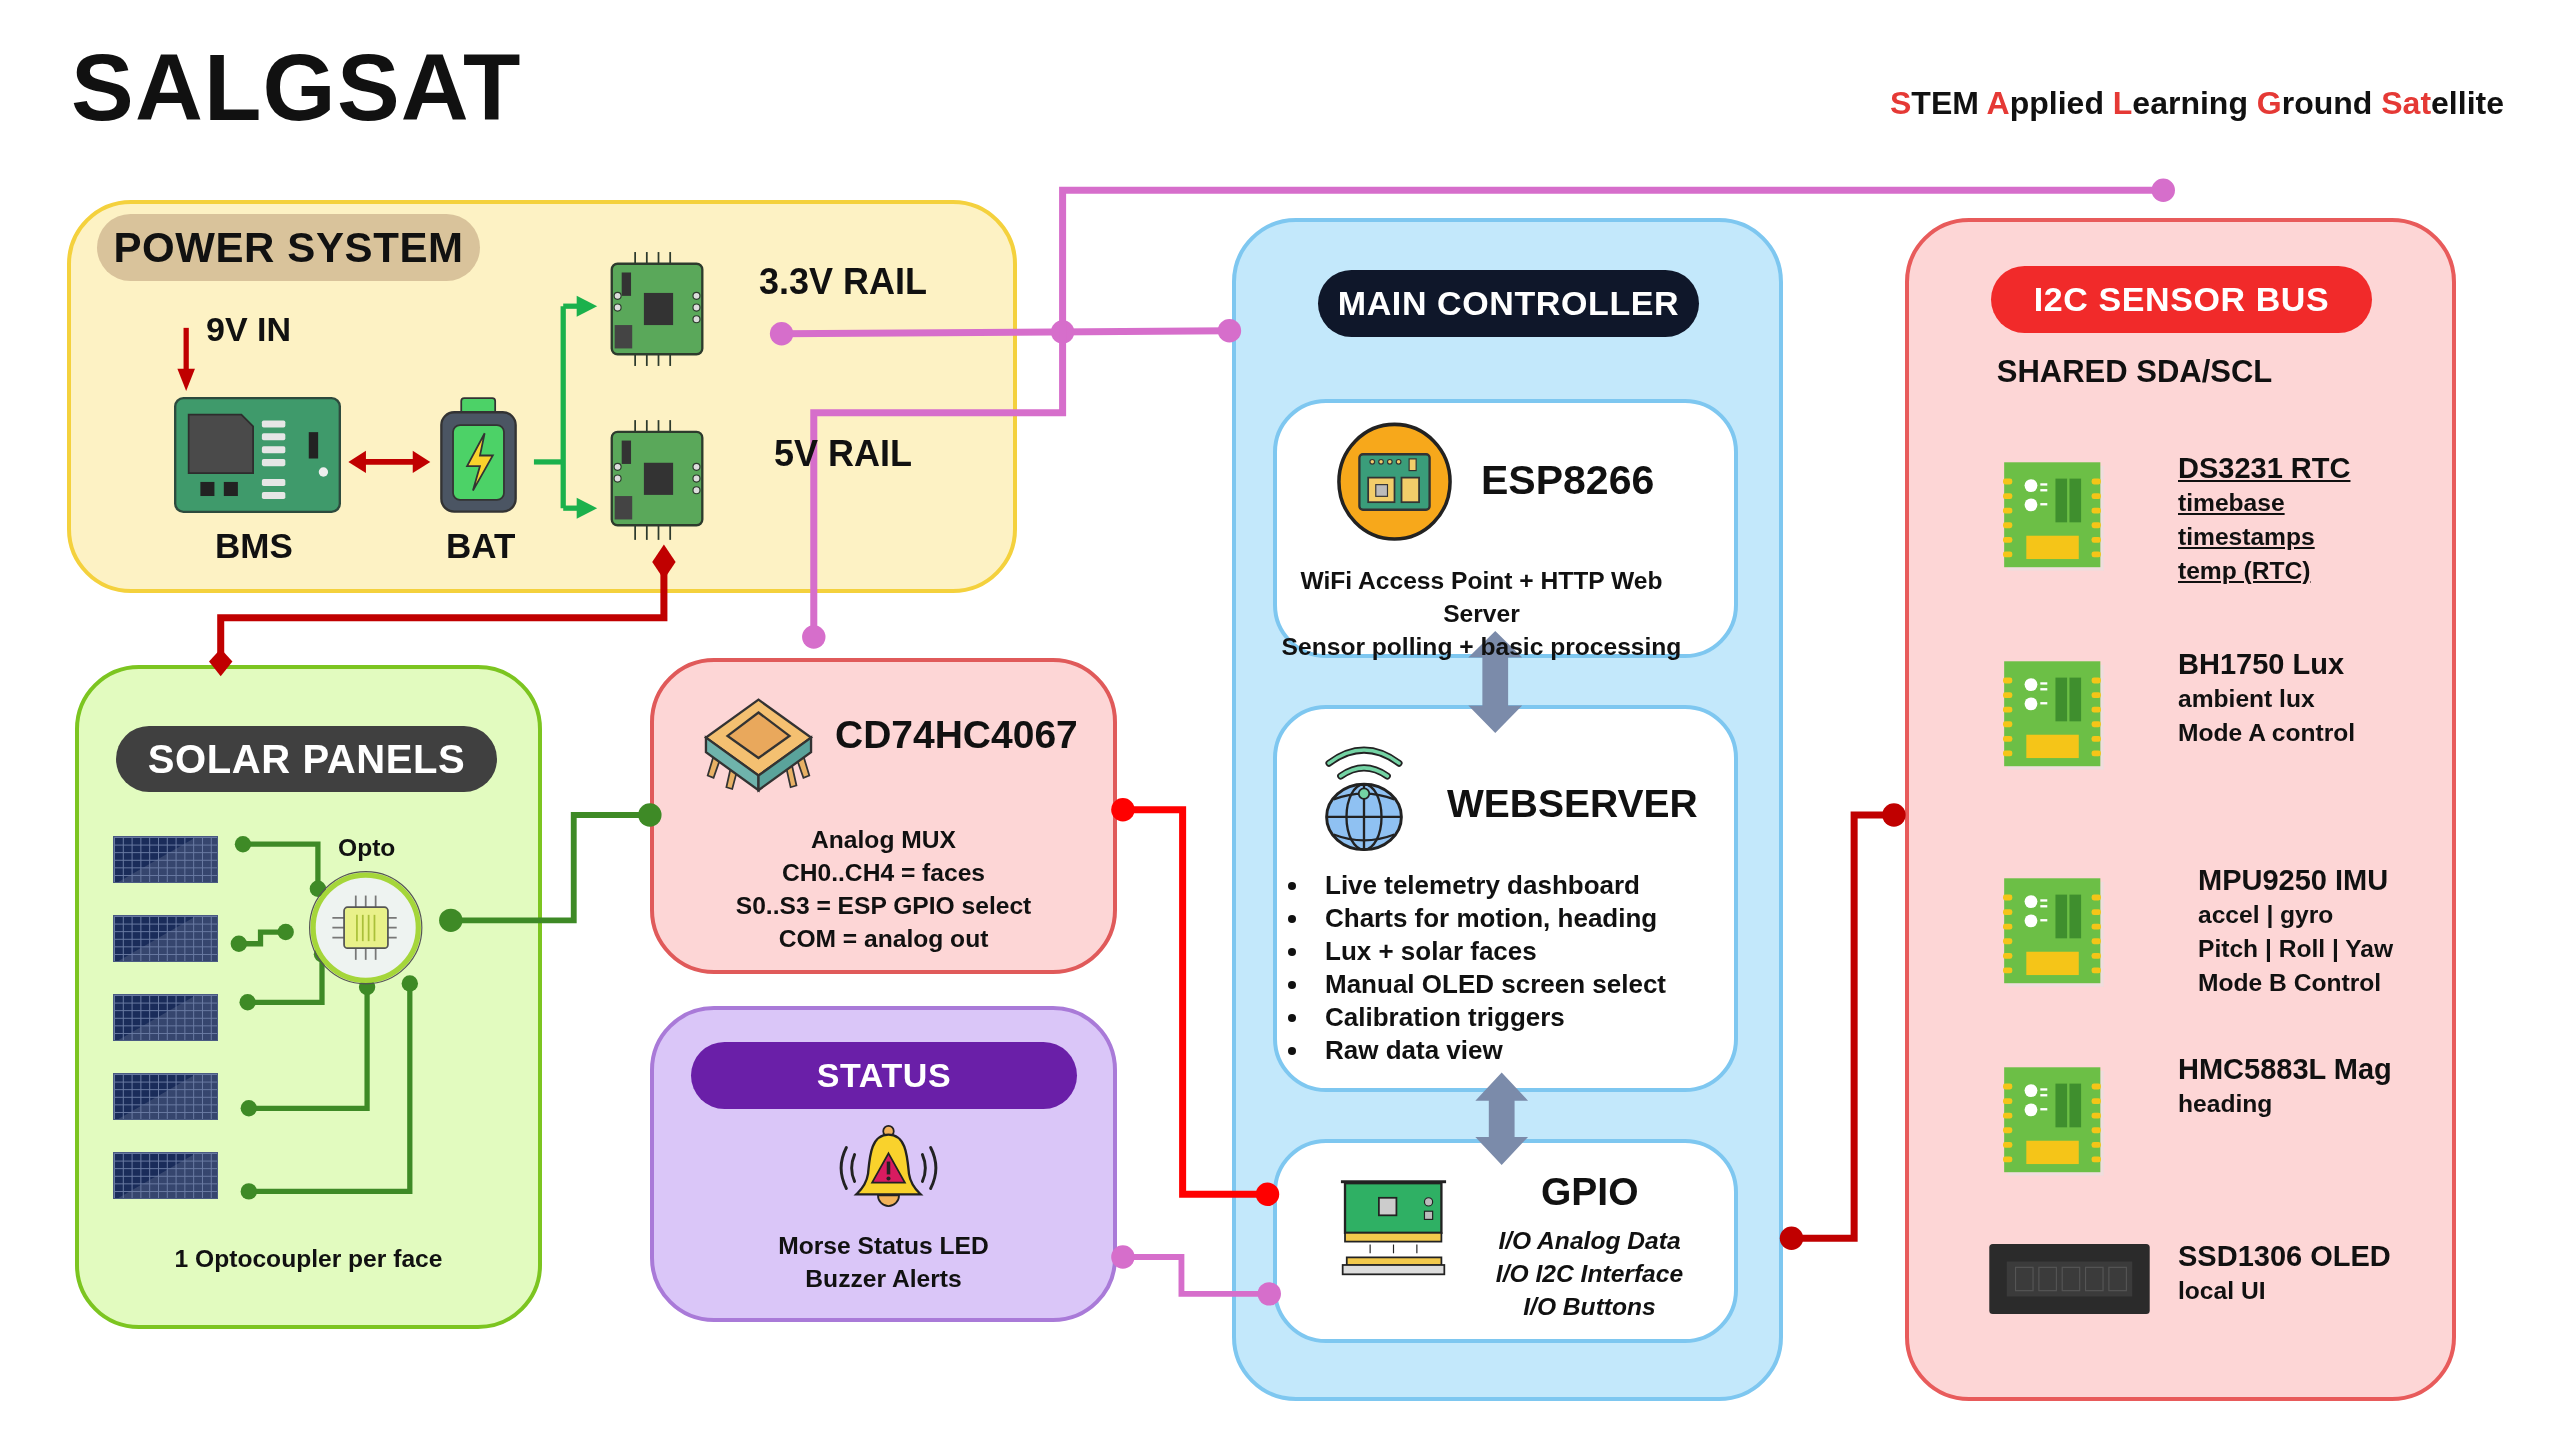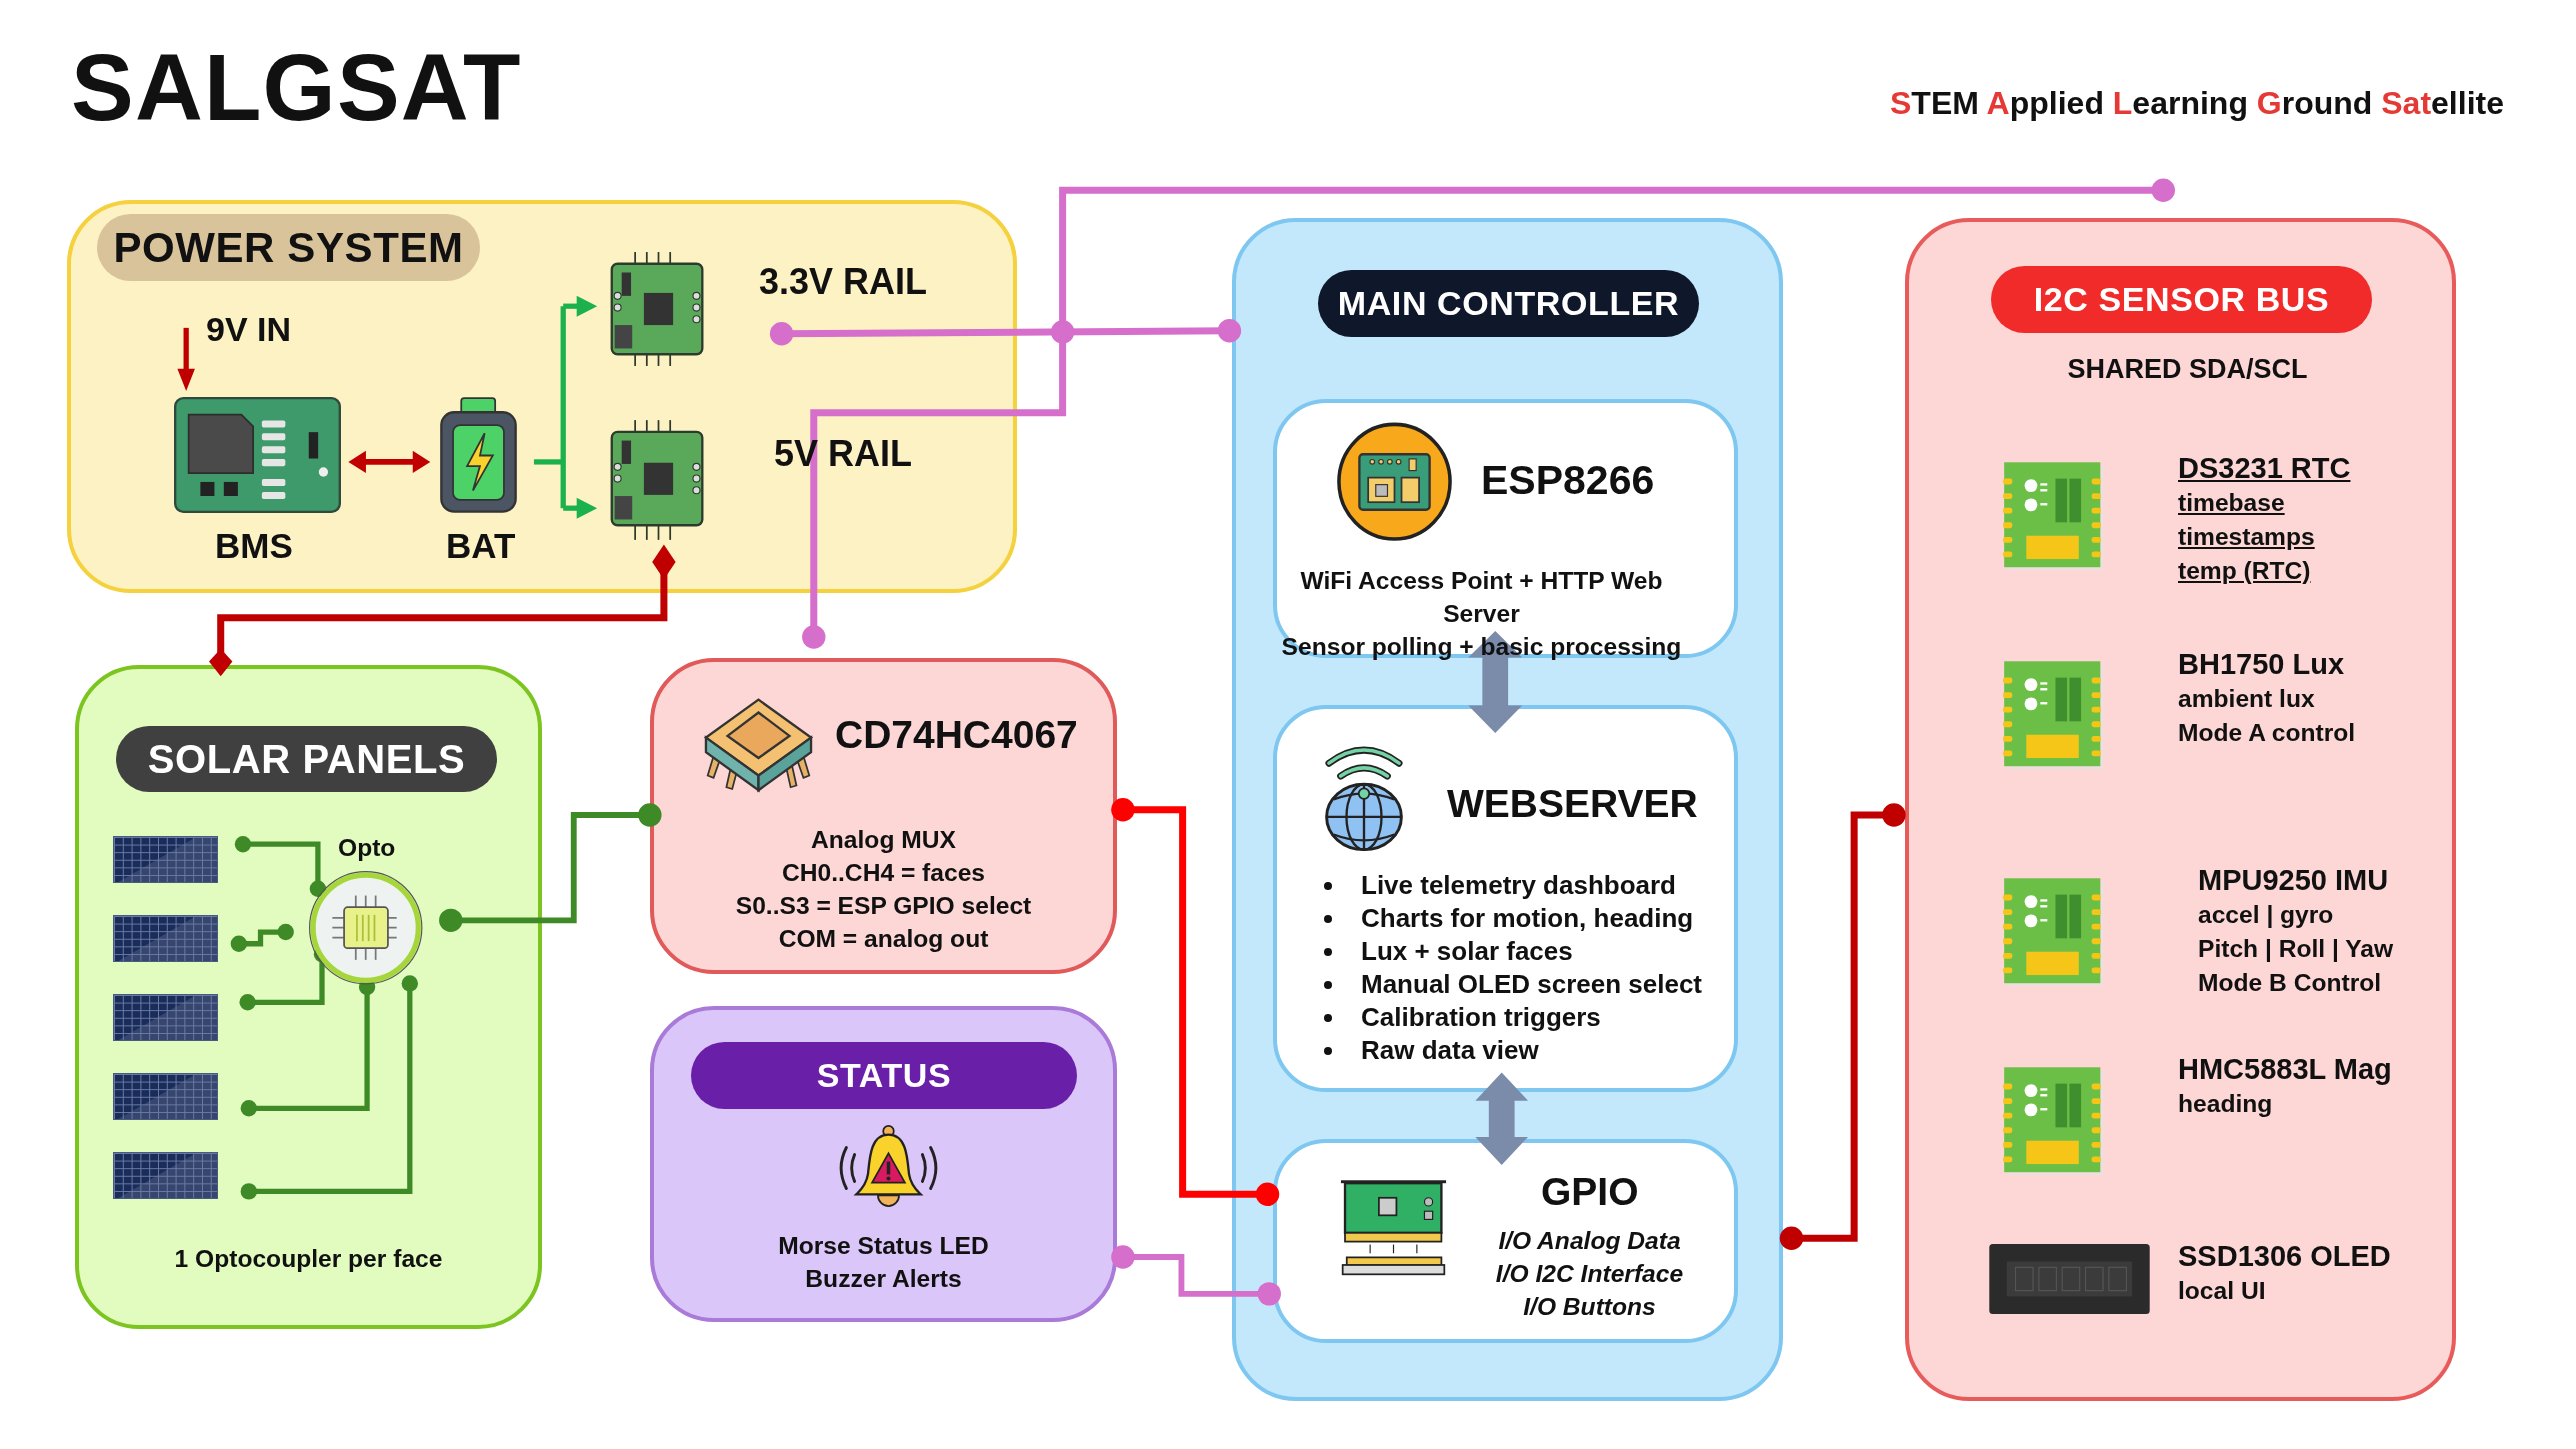--- a/index.html
+++ b/index.html
@@ -382,7 +382,7 @@
 </div>
 
 <div class="pill" style="left:1991px;top:266px;width:381px;height:67px;background:#f12a2a;color:#fff;font-size:34px;">I2C SENSOR BUS</div>
-<div class="txt center" style="left:1958px;width:459px;top:354px;font-size:27px;">SHARED SDA/SCL</div>
+<div class="txt center" style="left:1905px;width:459px;top:354px;font-size:31px;">SHARED SDA/SCL</div>
 <div id="sensor-list">
     <div class="abs" style="left: 2003px; top: 461px;"><svg width="102" height="111" viewBox="0 0 175 190">
         <rect x="8" y="8" width="165" height="180" fill="#e3e3e3" opacity="0.5"></rect>

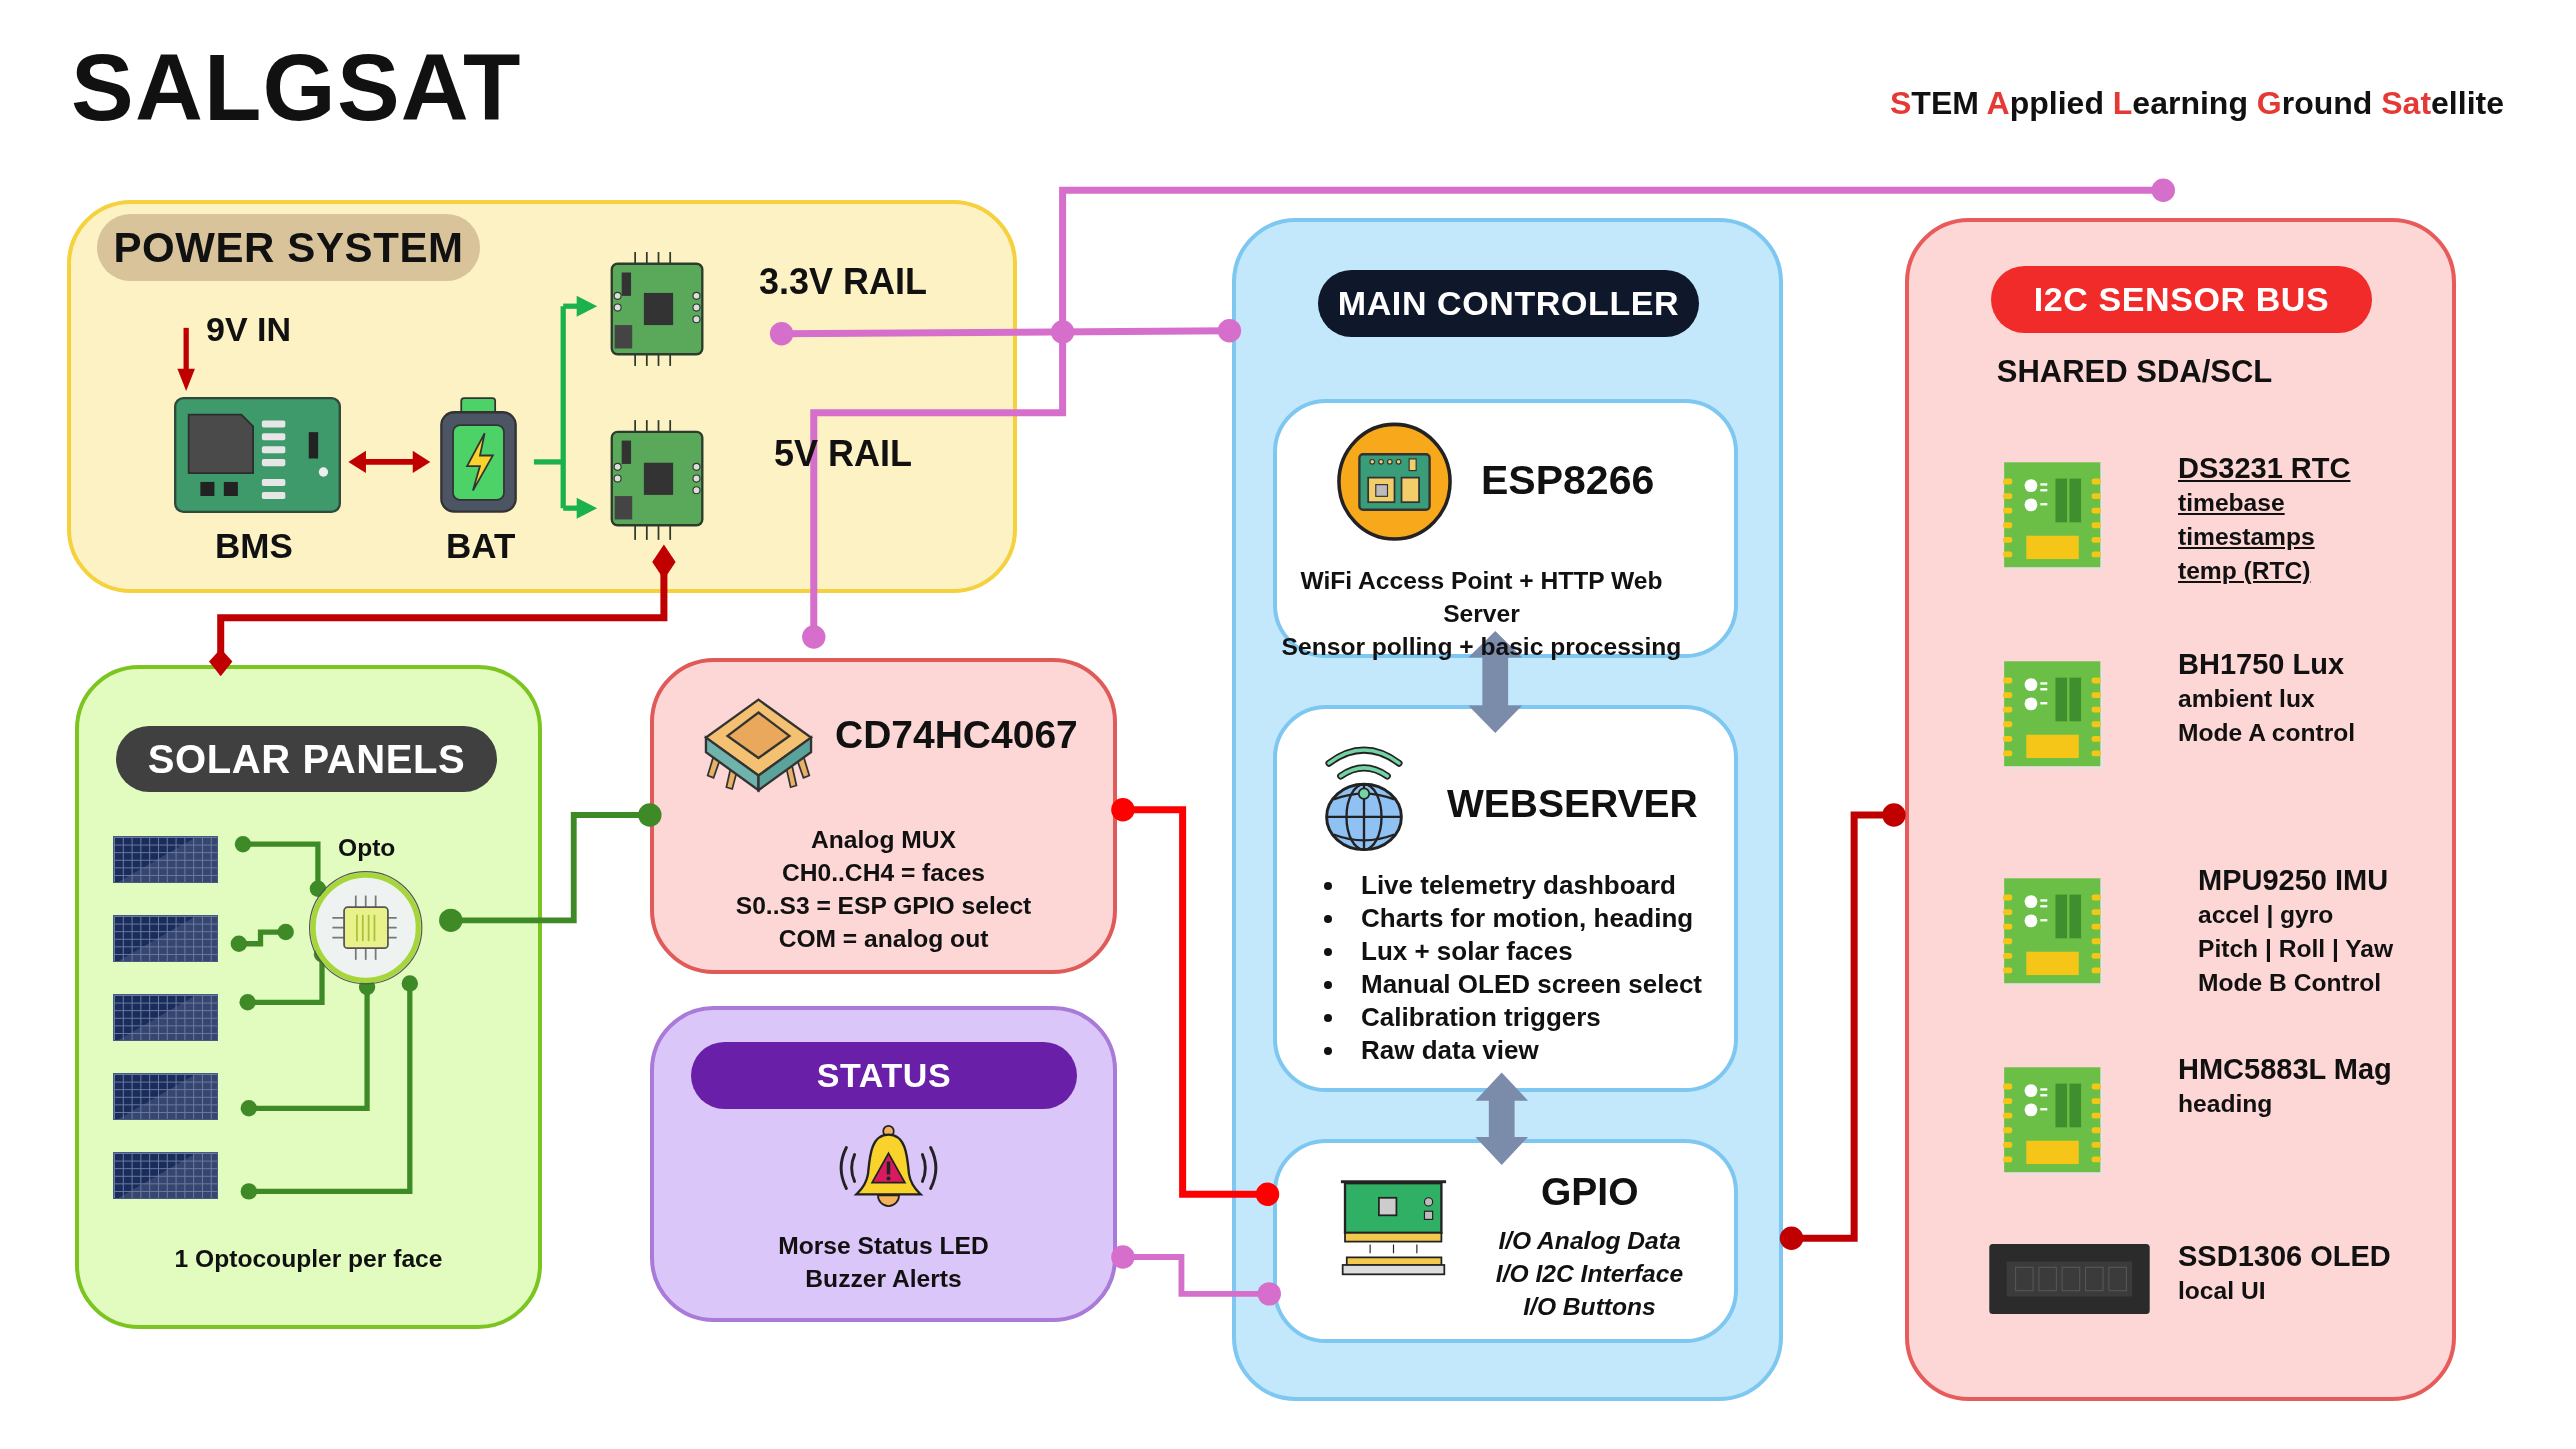--- a/index.html
+++ b/index.html
@@ -346,7 +346,7 @@
   </svg>
 </div>
 <div class="txt" style="left:1447px;top:782px;font-size:39px;">WEBSERVER</div>
-<ul class="bullets abs" id="webserver-bullets" style="left:1320px;top:869px;width:410px;">
+<ul class="bullets abs" id="webserver-bullets" style="left:1284px;top:869px;width:410px;">
     <li>Live telemetry dashboard</li>
     <li>Charts for motion, heading</li>
     <li>Lux + solar faces</li>

